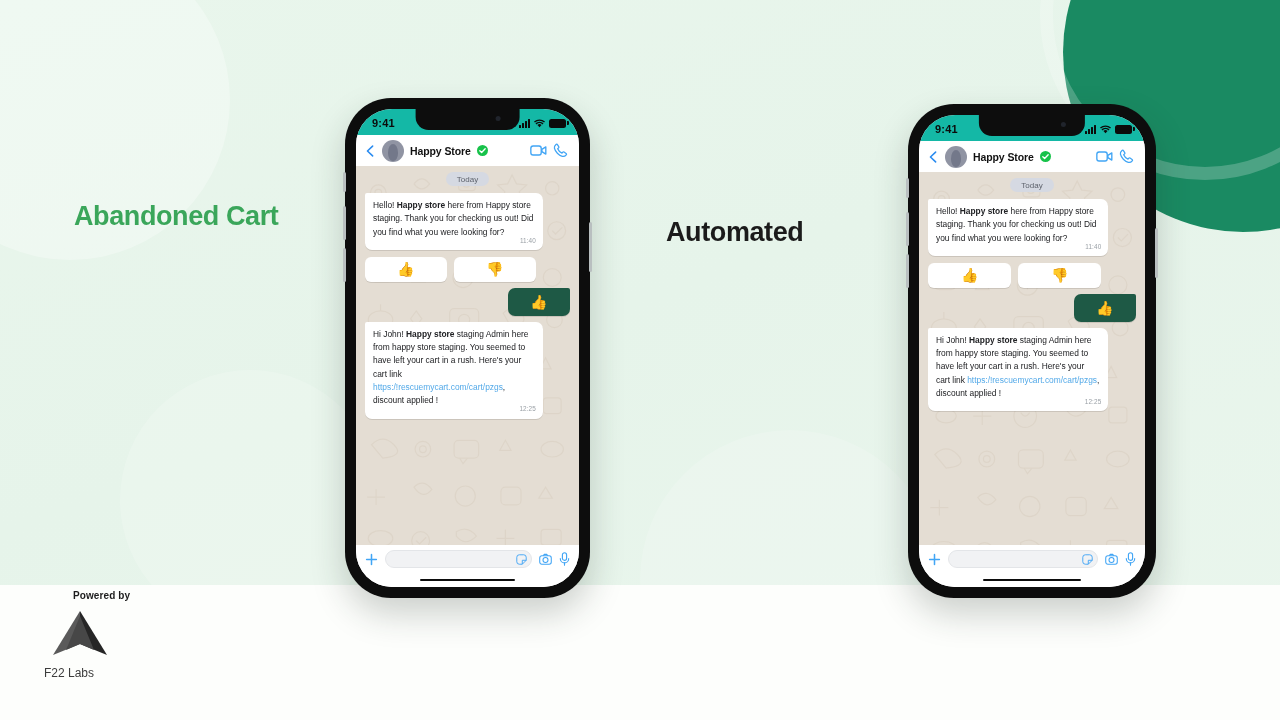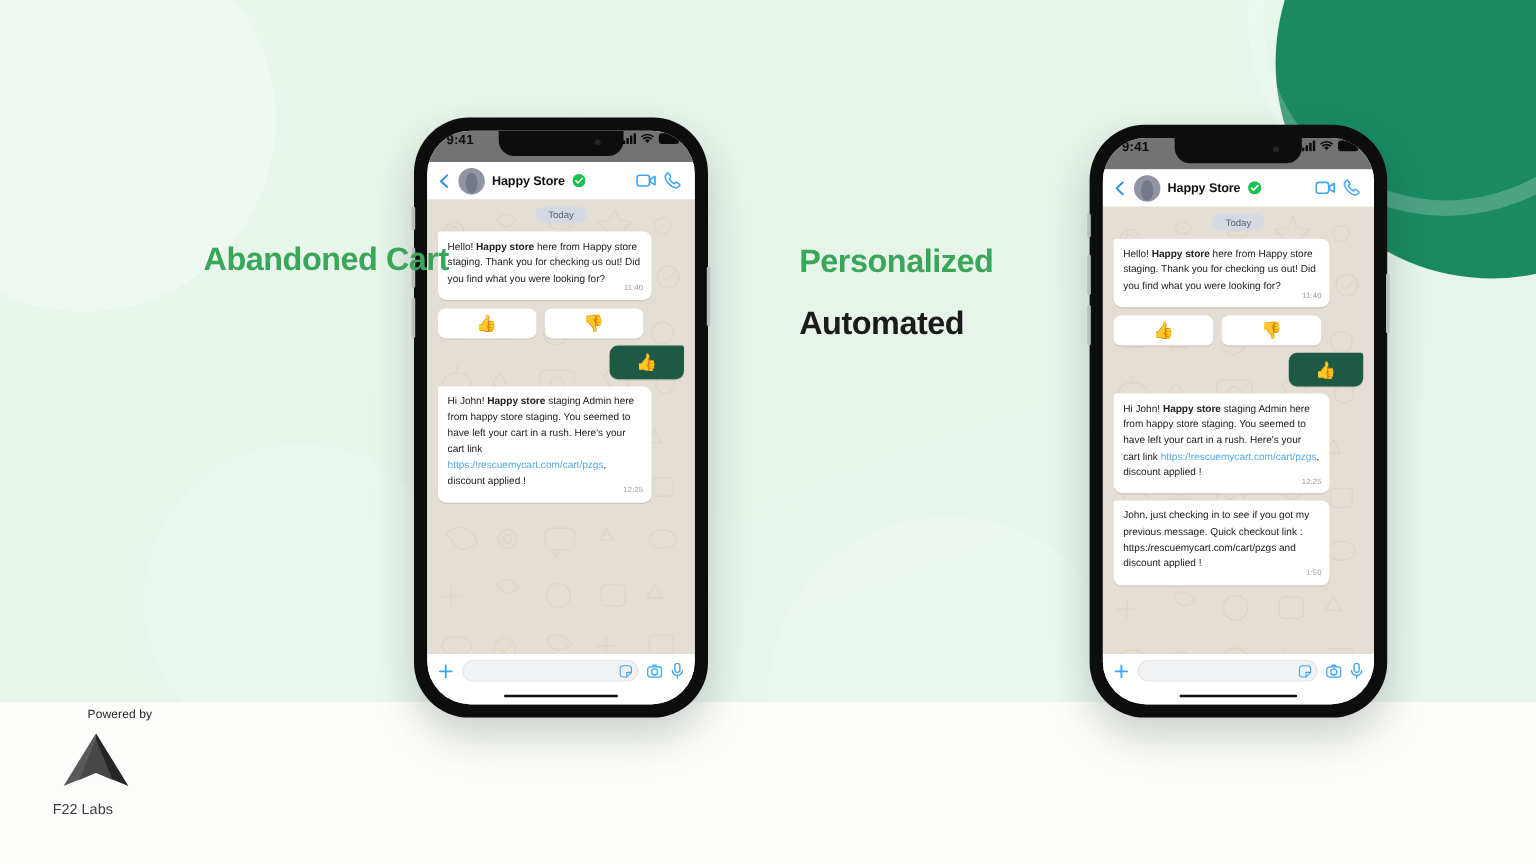--- a/index.html
+++ b/index.html
@@ -168,10 +168,10 @@
     height: 24px;
     flex: none;
     display: flex;
-    align-items: flex-start;
+    align-items: center;
     justify-content: space-between;
     padding: 2px 13px 0 16px;
-    background: #737373;
+    background: #14b8a6;
     position: relative;
     z-index: 20;
   }

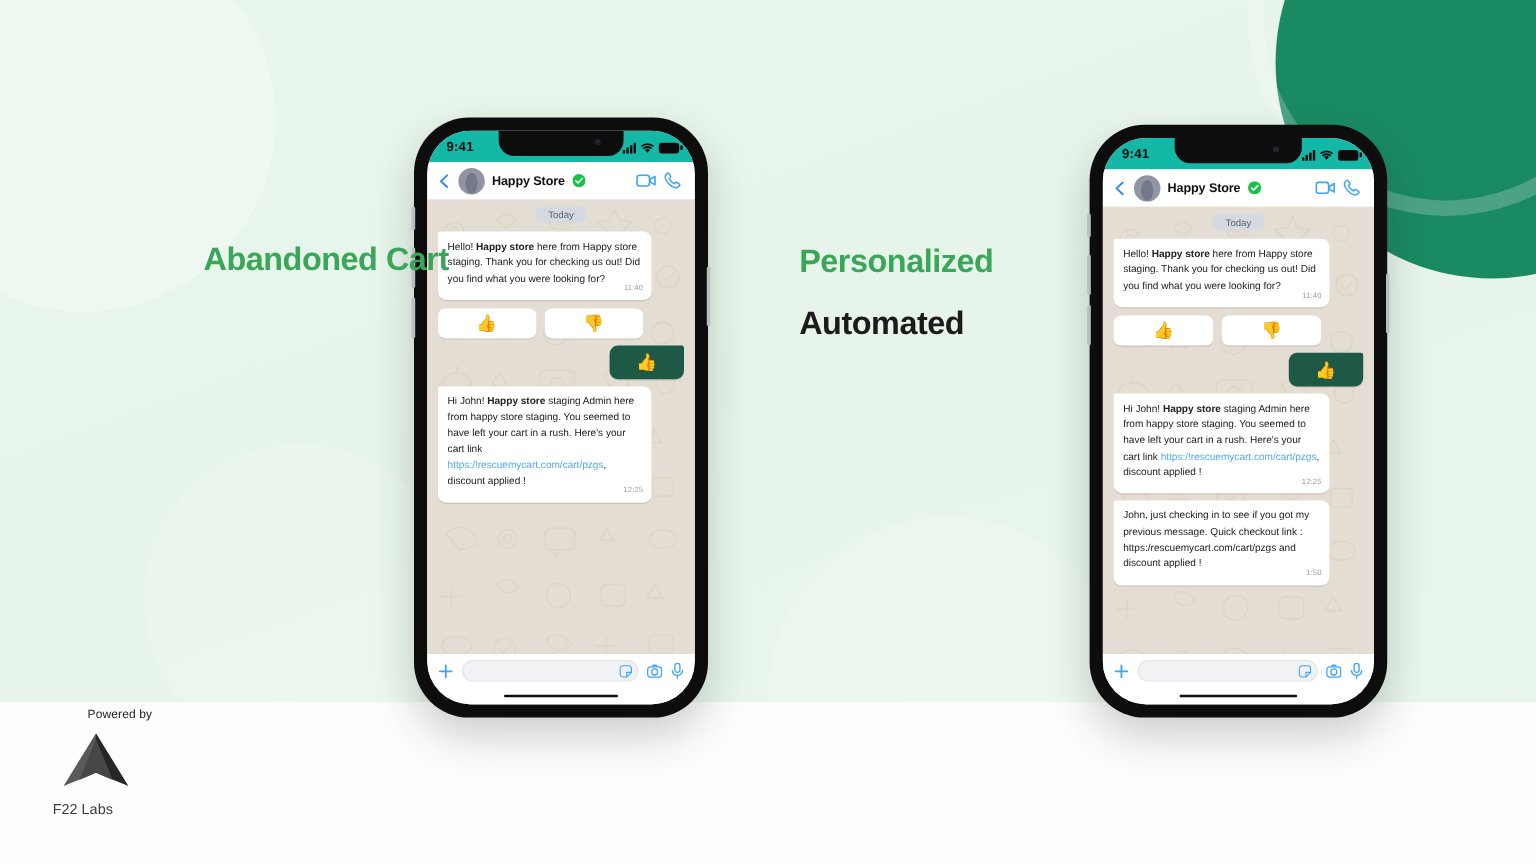--- a/index.html
+++ b/index.html
@@ -60,7 +60,7 @@
     position: absolute;
     z-index: 6;
   }
-  .headline.left  { left: 74px; top: 198px; width: 300px; text-align: right; }
+  .headline.left  { left: 74px; top: 198px; width: 300px; }
   .headline.right { left: 666px; top: 200px; width: 300px; }
   .h-green {
     color: #3aa65a;

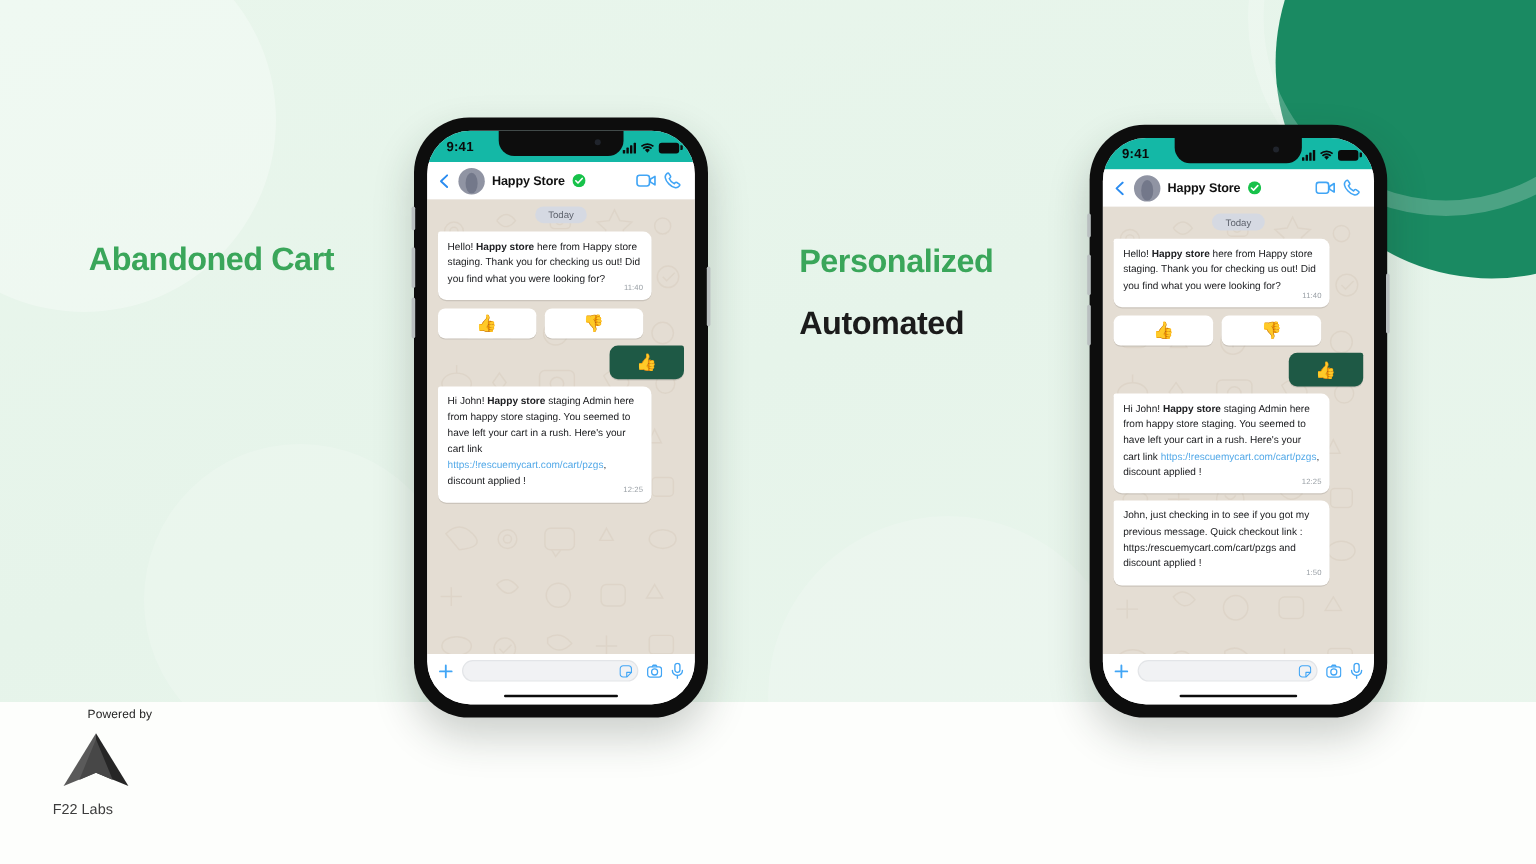--- a/index.html
+++ b/index.html
@@ -405,7 +405,6 @@
   </div>
 
   <div class="headline right">
-    <p class="h-green">Personalized</p>
     <p class="h-dark">Automated</p>
   </div>
 

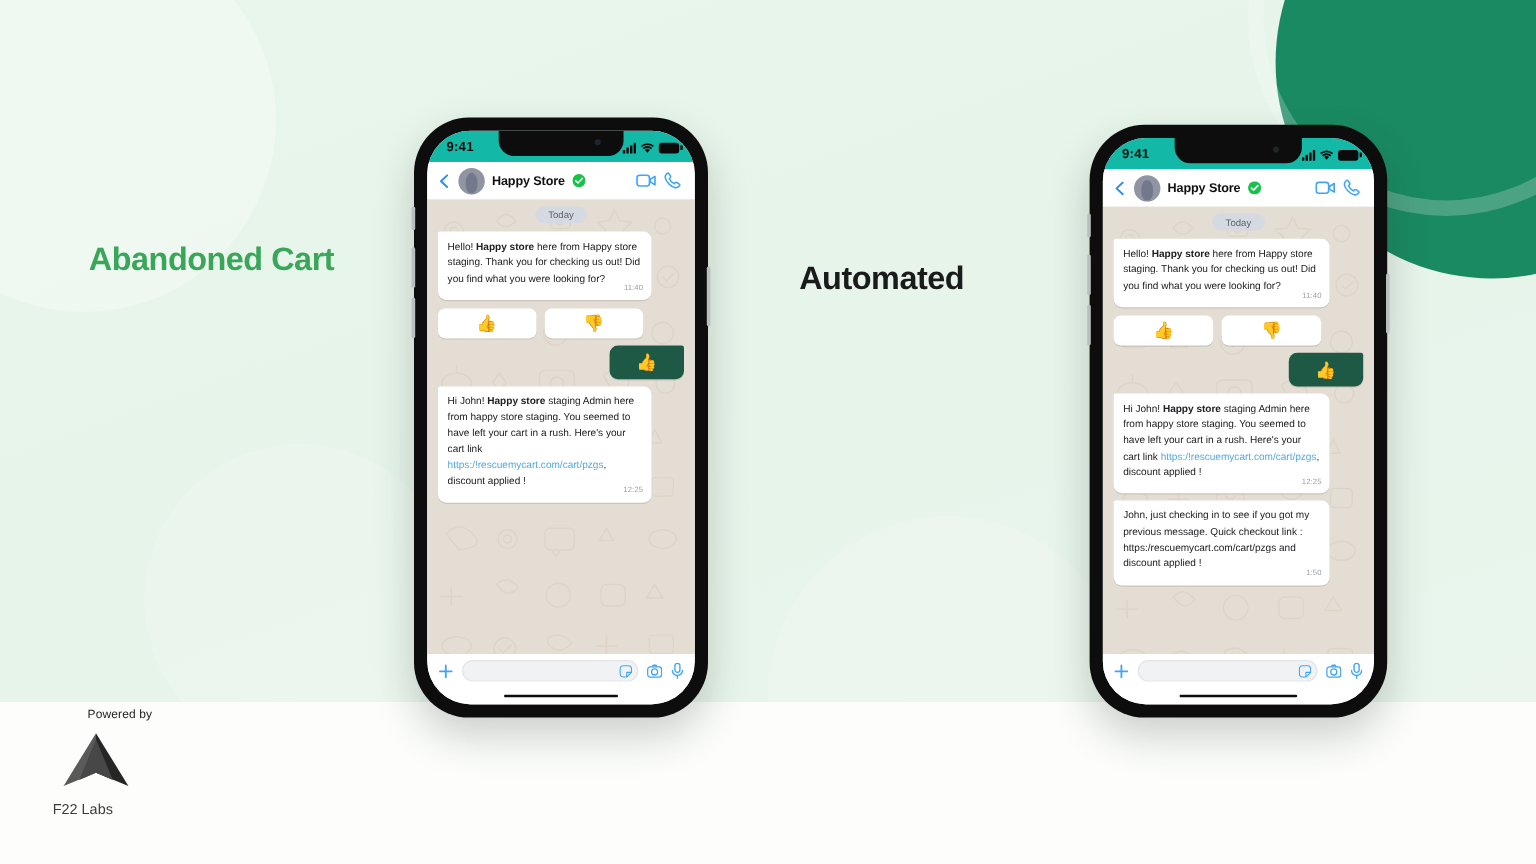--- a/index.html
+++ b/index.html
@@ -715,10 +715,6 @@
           <span class="stamp">12:25</span>
         </div>
 
-        <div class="bubble in">
-          <span>John, just checking in to see if you got my previous message. Quick  checkout link : https:/rescuemycart.com/cart/pzgs and discount applied !</span>
-          <span class="stamp">1:50</span>
-        </div>
       </div>
 
       <div class="input-bar">

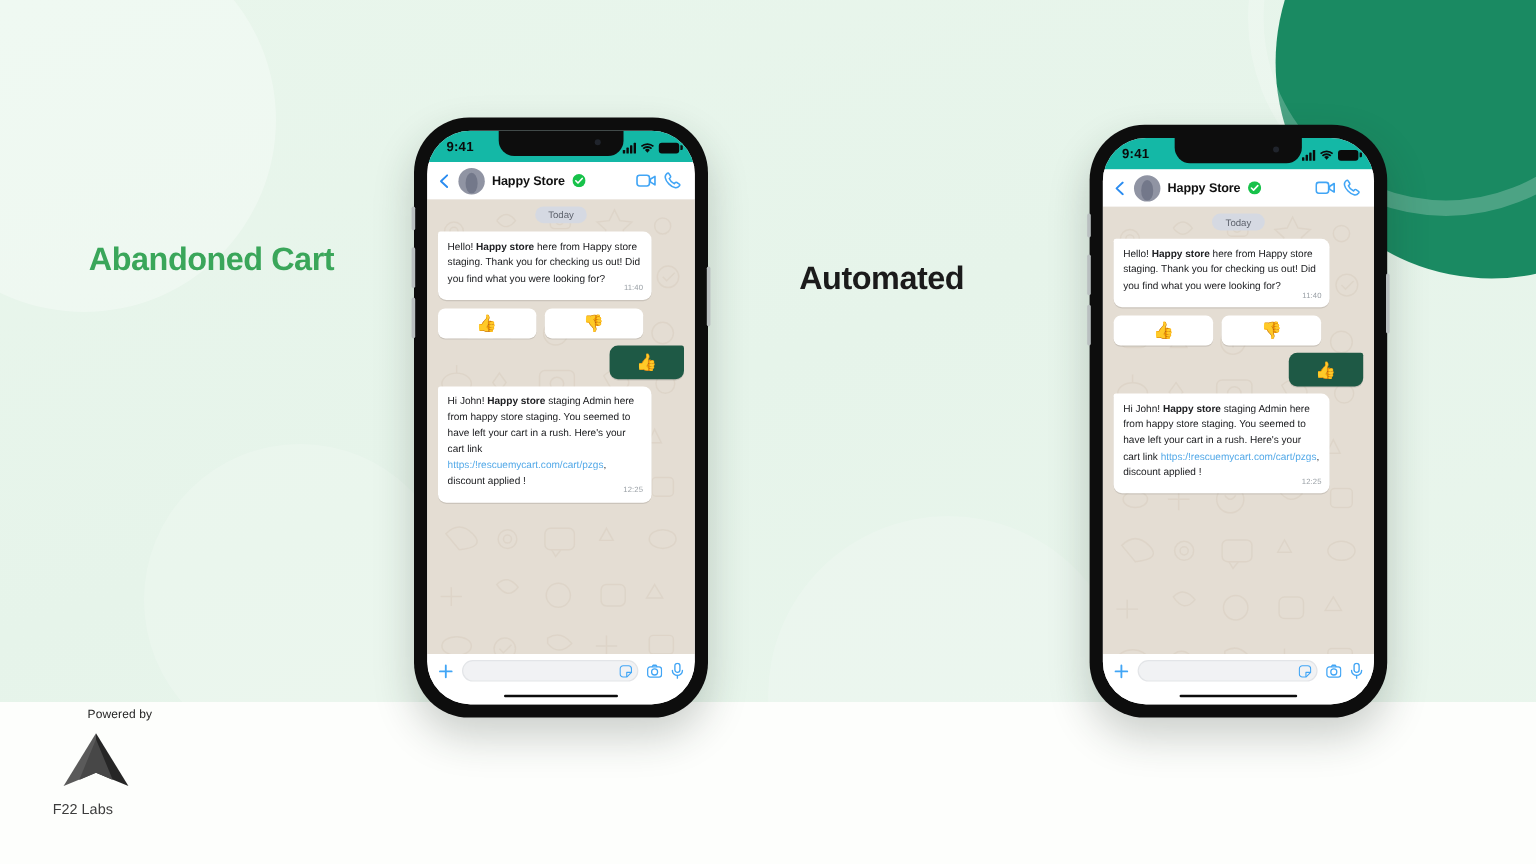--- a/index.html
+++ b/index.html
@@ -90,7 +90,7 @@
   }
   .powered-label {
     font-size: 10px;
-    font-weight: normal;
+    font-weight: bold;
     color: #1d1d1d;
     letter-spacing: 0.1px;
     padding-left: 32px;

